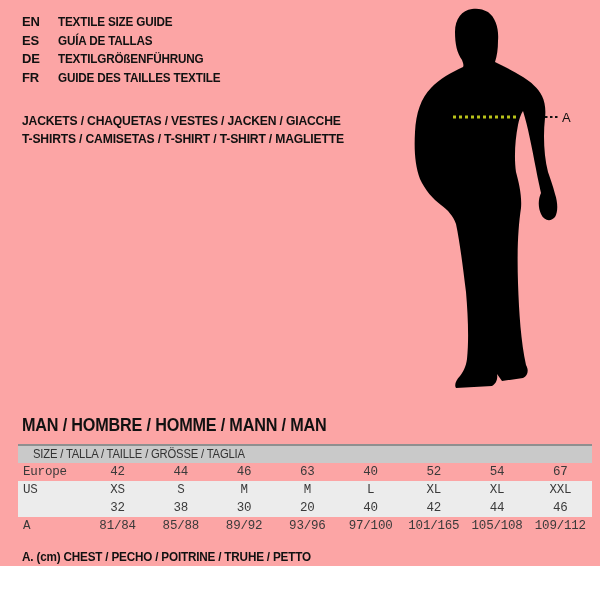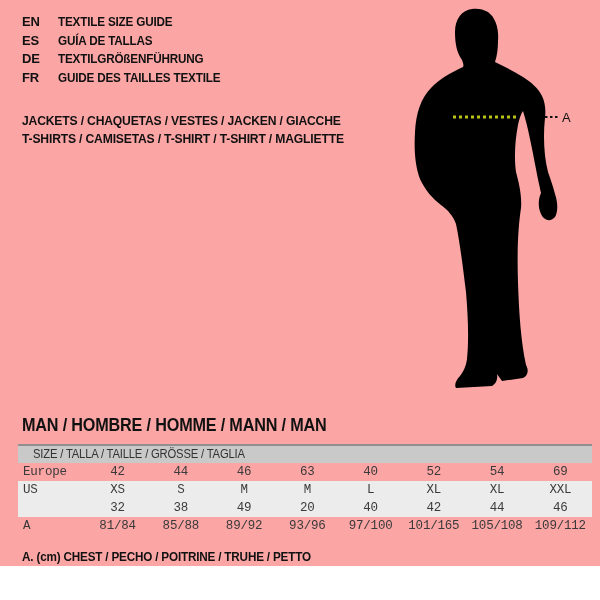--- a/index.html
+++ b/index.html
@@ -131,7 +131,7 @@
       <div class="st-cell">40</div>
       <div class="st-cell">52</div>
       <div class="st-cell">54</div>
-      <div class="st-cell">69</div>
+      <div class="st-cell">67</div>
     </div>
 
     <div class="st-row shaded">

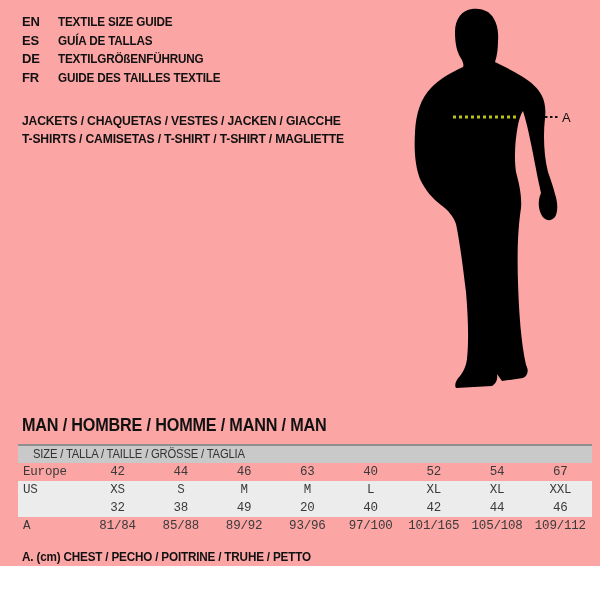--- a/index.html
+++ b/index.html
@@ -150,7 +150,7 @@
       <div class="st-cell label"></div>
       <div class="st-cell">32</div>
       <div class="st-cell">38</div>
-      <div class="st-cell">49</div>
+      <div class="st-cell">30</div>
       <div class="st-cell">20</div>
       <div class="st-cell">40</div>
       <div class="st-cell">42</div>

